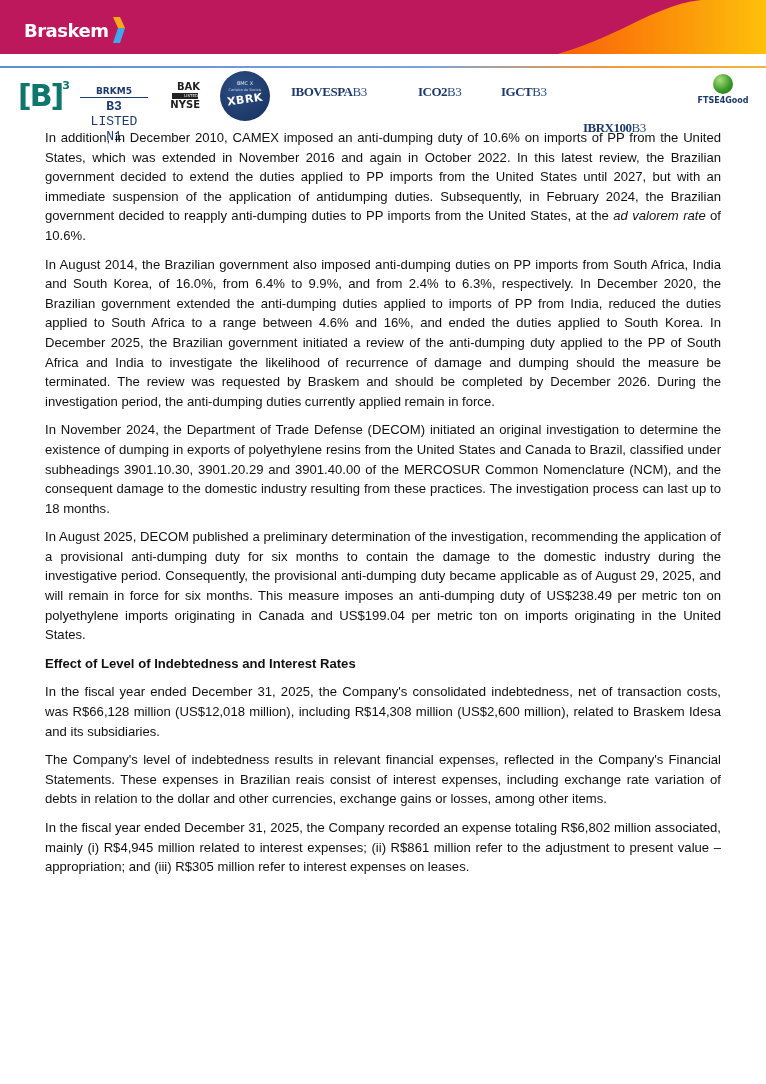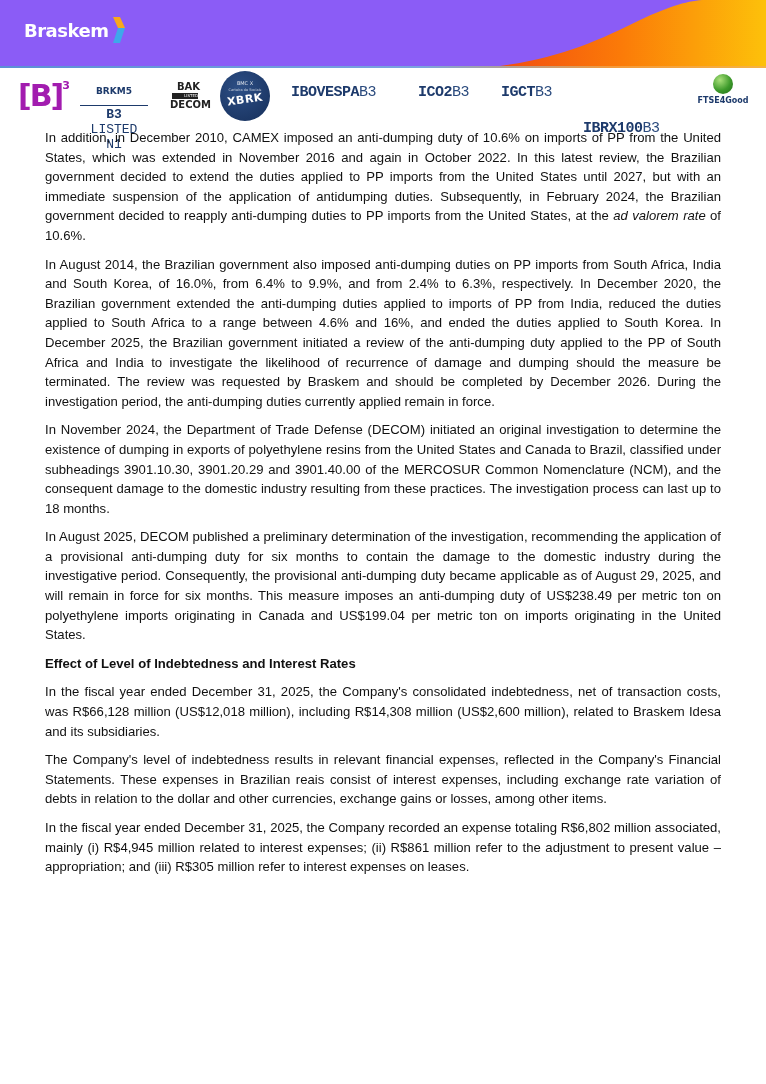--- a/index.html
+++ b/index.html
@@ -7,7 +7,7 @@
          font-family: "Liberation Sans Narrow", "Liberation Sans", sans-serif; color: #111; }
 
   
-  .banner { position: absolute; left: 0; top: 0; width: 766px; height: 66px; background: #8b5cf6; overflow: hidden; }
+  .banner { position: absolute; left: 0; top: 0; width: 766px; height: 54px; background: #be185d; overflow: hidden; }
   .banner svg.wave { position: absolute; left: 0; top: 0; }
   .brand { position: absolute; left: 24px; top: 16px; display: flex; align-items: center; }
   .brand-text { font-family: "DejaVu Sans", sans-serif; font-weight: bold; font-size: 18px; color: #fff; letter-spacing: -0.5px; }

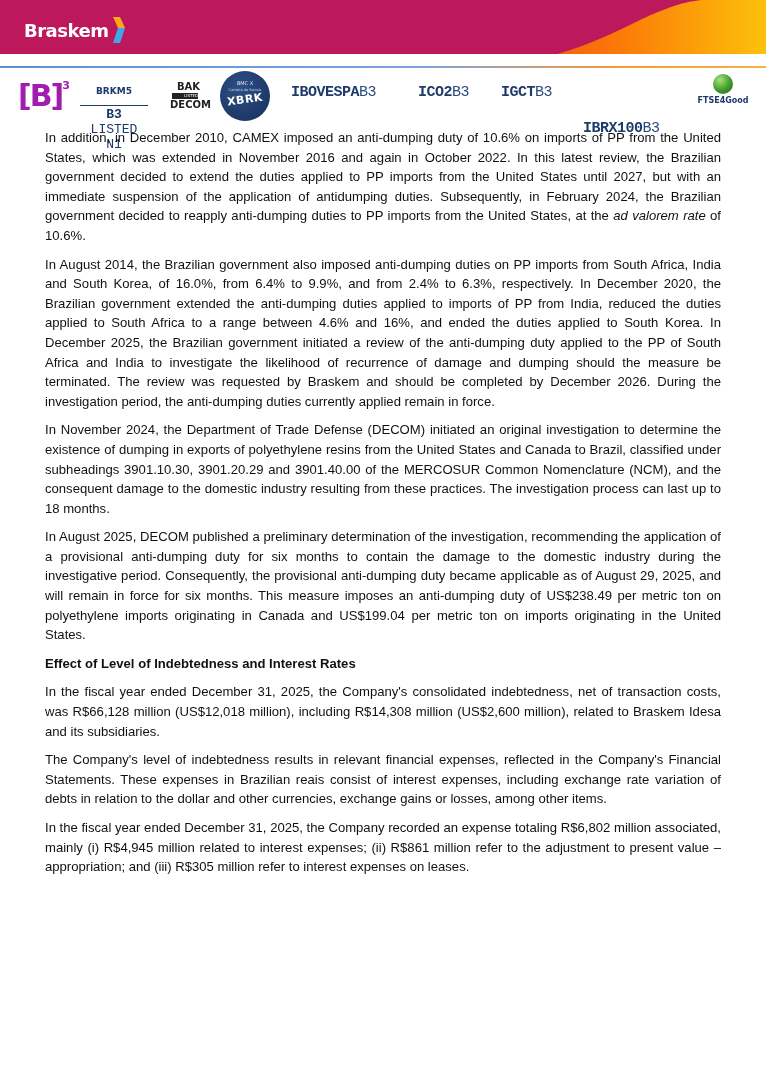--- a/index.html
+++ b/index.html
@@ -18,7 +18,7 @@
   
   .logos { position: absolute; left: 0; top: 68px; width: 766px; height: 56px; }
   .logo { position: absolute; }
-  .b3 { left: 18px; top: 10px; font-family: "DejaVu Sans", sans-serif; font-weight: bold; color: #a21caf; font-size: 30px; letter-spacing: -2px; }
+  .b3 { left: 18px; top: 10px; font-family: "DejaVu Sans", sans-serif; font-weight: bold; color: #0f766e; font-size: 30px; letter-spacing: -2px; }
   .b3 sup { font-size: 11px; position: relative; top: -6px; letter-spacing: 0; }
   .brkm { left: 80px; top: 18px; width: 68px; text-align: center; font-family: "DejaVu Sans", sans-serif; color: #1d3a6b; }
   .brkm .t1 { font-size: 9px; font-weight: bold; border-bottom: 1px solid #1d3a6b; padding-bottom: 9px; }

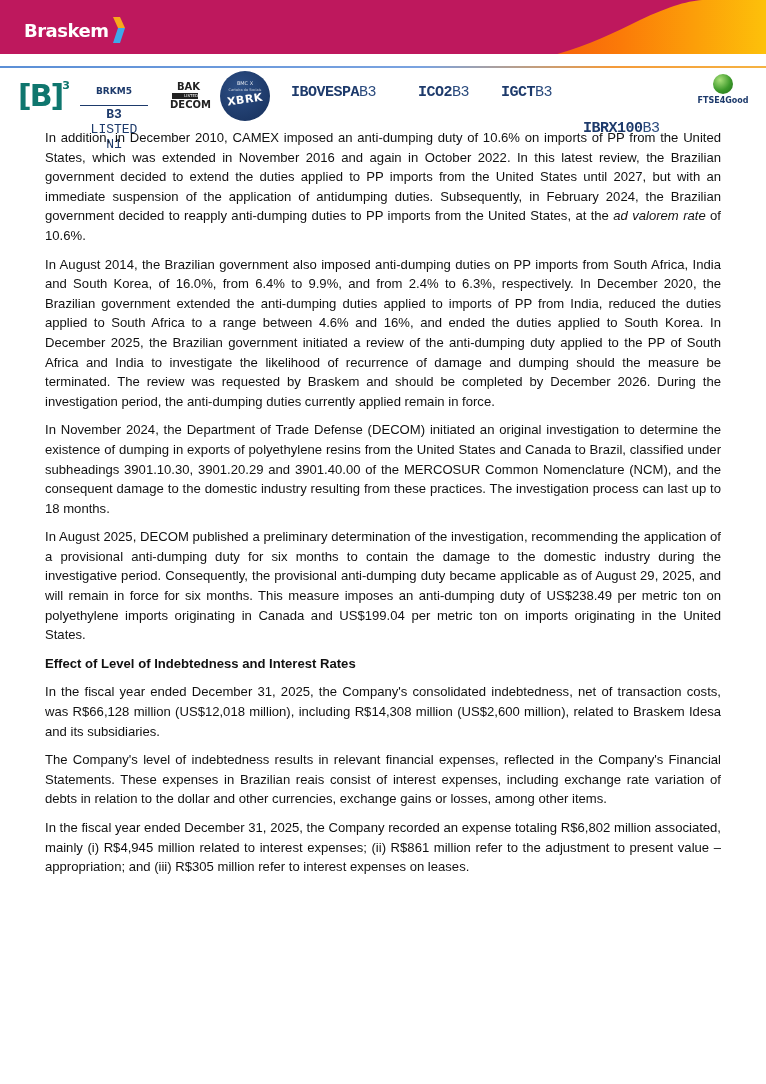--- a/index.html
+++ b/index.html
@@ -21,7 +21,7 @@
   .b3 { left: 18px; top: 10px; font-family: "DejaVu Sans", sans-serif; font-weight: bold; color: #0f766e; font-size: 30px; letter-spacing: -2px; }
   .b3 sup { font-size: 11px; position: relative; top: -6px; letter-spacing: 0; }
   .brkm { left: 80px; top: 18px; width: 68px; text-align: center; font-family: "DejaVu Sans", sans-serif; color: #1d3a6b; }
-  .brkm .t1 { font-size: 9px; font-weight: bold; border-bottom: 1px solid #1d3a6b; padding-bottom: 9px; }
+  .brkm .t1 { font-size: 9px; font-weight: bold; border-bottom: 1px solid #1d3a6b; padding-bottom: 1px; }
   .brkm .t2 { font-size: 13px; margin-top: 1px; font-family: Liberation Mono, monospace; }
   .brkm .t2 b { font-weight: bold; }
   .nyse { left: 170px; top: 14px; width: 30px; text-align: right; font-family: "DejaVu Sans", sans-serif; color: #222; line-height: 1; }

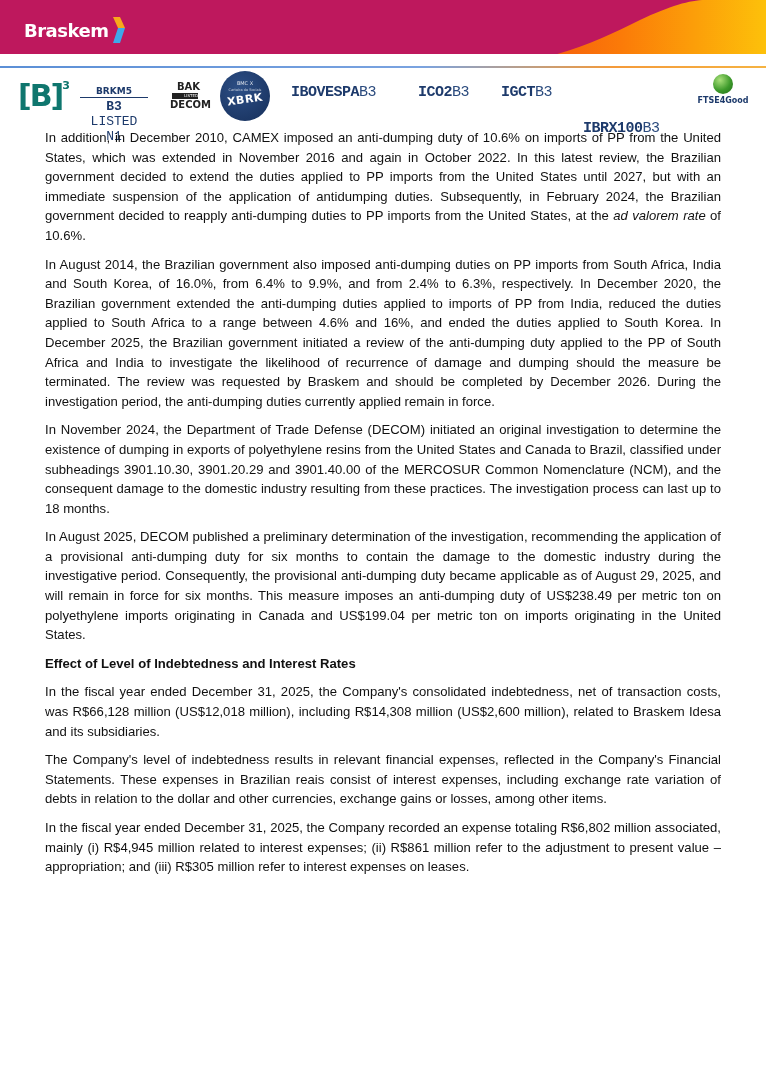--- a/index.html
+++ b/index.html
@@ -33,7 +33,7 @@
   .xbrk .s1 { font-size: 5px; margin-top: 9px; opacity: 0.85; }
   .xbrk .s2 { font-size: 3.5px; opacity: 0.7; margin-top: 2px; }
   .xbrk .s3 { font-size: 11px; font-weight: bold; margin-top: 1px; letter-spacing: 0.5px; transform: rotate(-8deg); }
-  .idx { top: 16px; font-family: Liberation Mono, monospace; color: #1d3a6b; font-size: 15px; letter-spacing: -0.5px; }
+  .idx { top: 16px; font-family: Liberation Serif, serif; color: #1d3a6b; font-size: 13px; letter-spacing: -0.5px; }
   .idx b { font-weight: bold; }
   .idx span.l { font-weight: normal; color: #2a4a7d; }
   .ibov { left: 291px; }

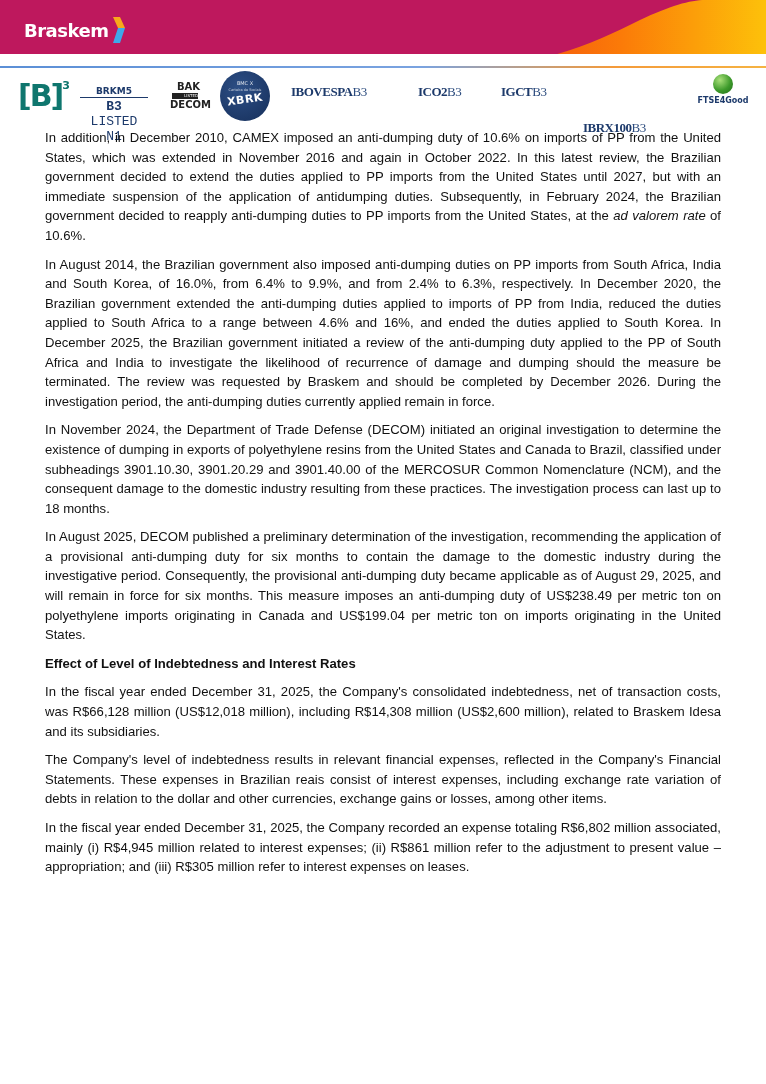--- a/index.html
+++ b/index.html
@@ -86,7 +86,7 @@
   <div class="logo nyse">
     <div class="a">BAK</div>
     <div class="b">LISTED</div>
-    <div class="c">DECOM</div>
+    <div class="c">NYSE</div>
   </div>
   <div class="logo xbrk">
     <div class="s1">BMC X</div>

